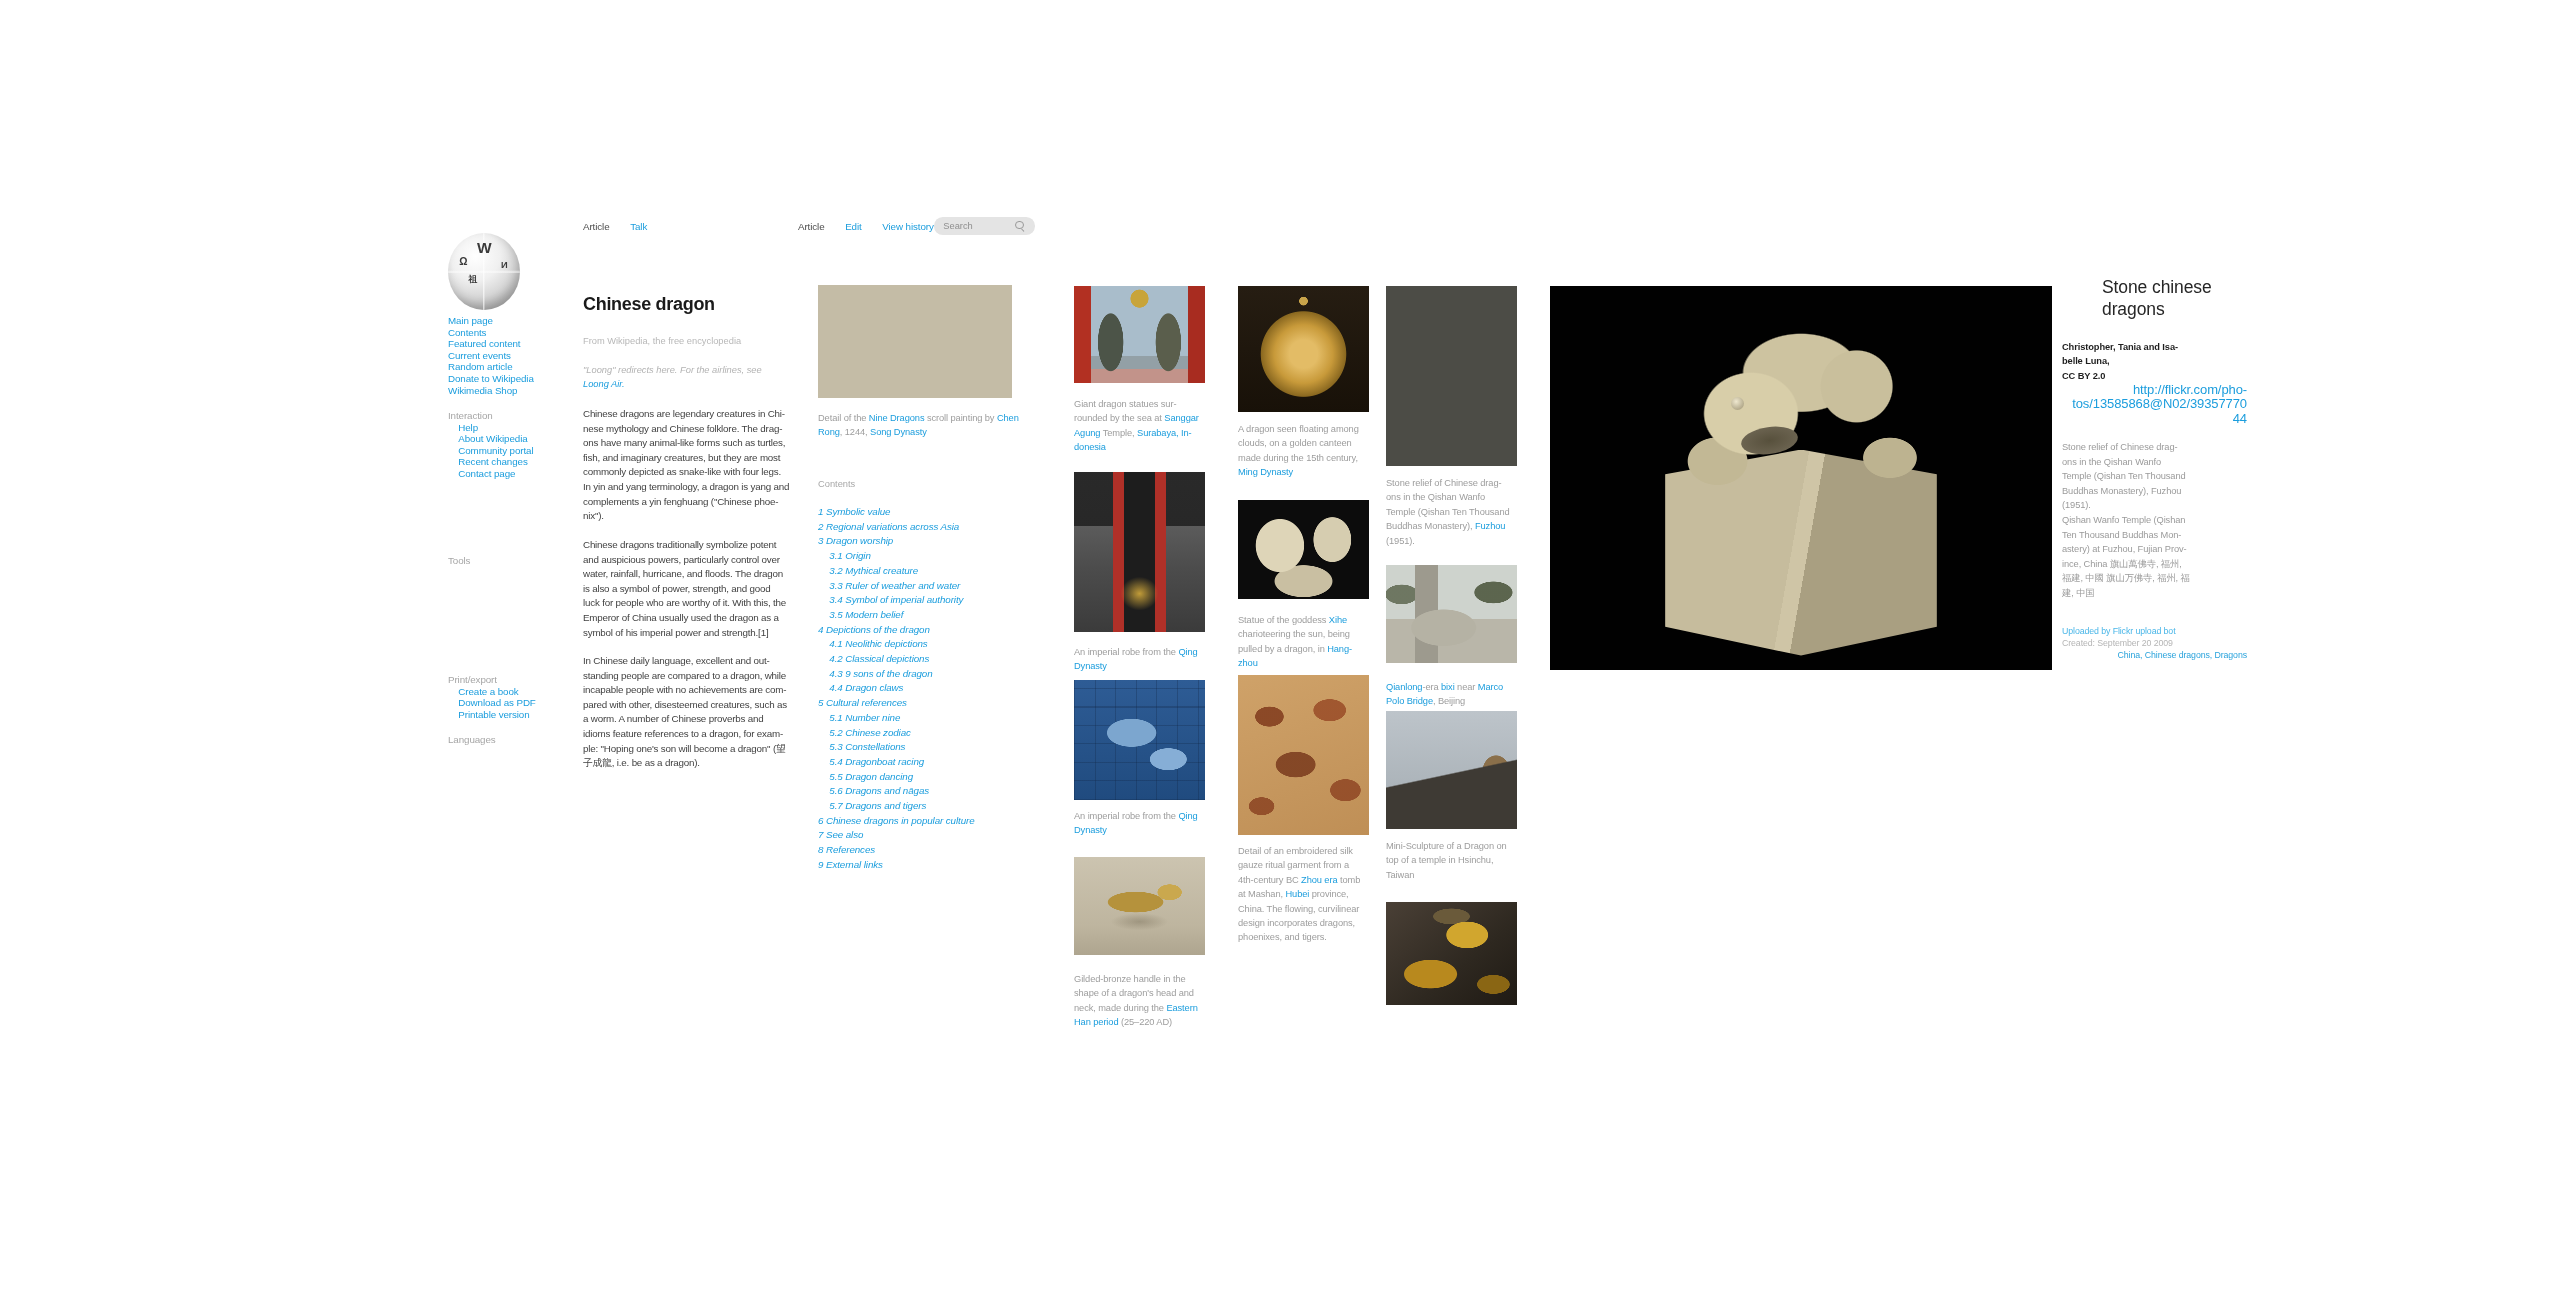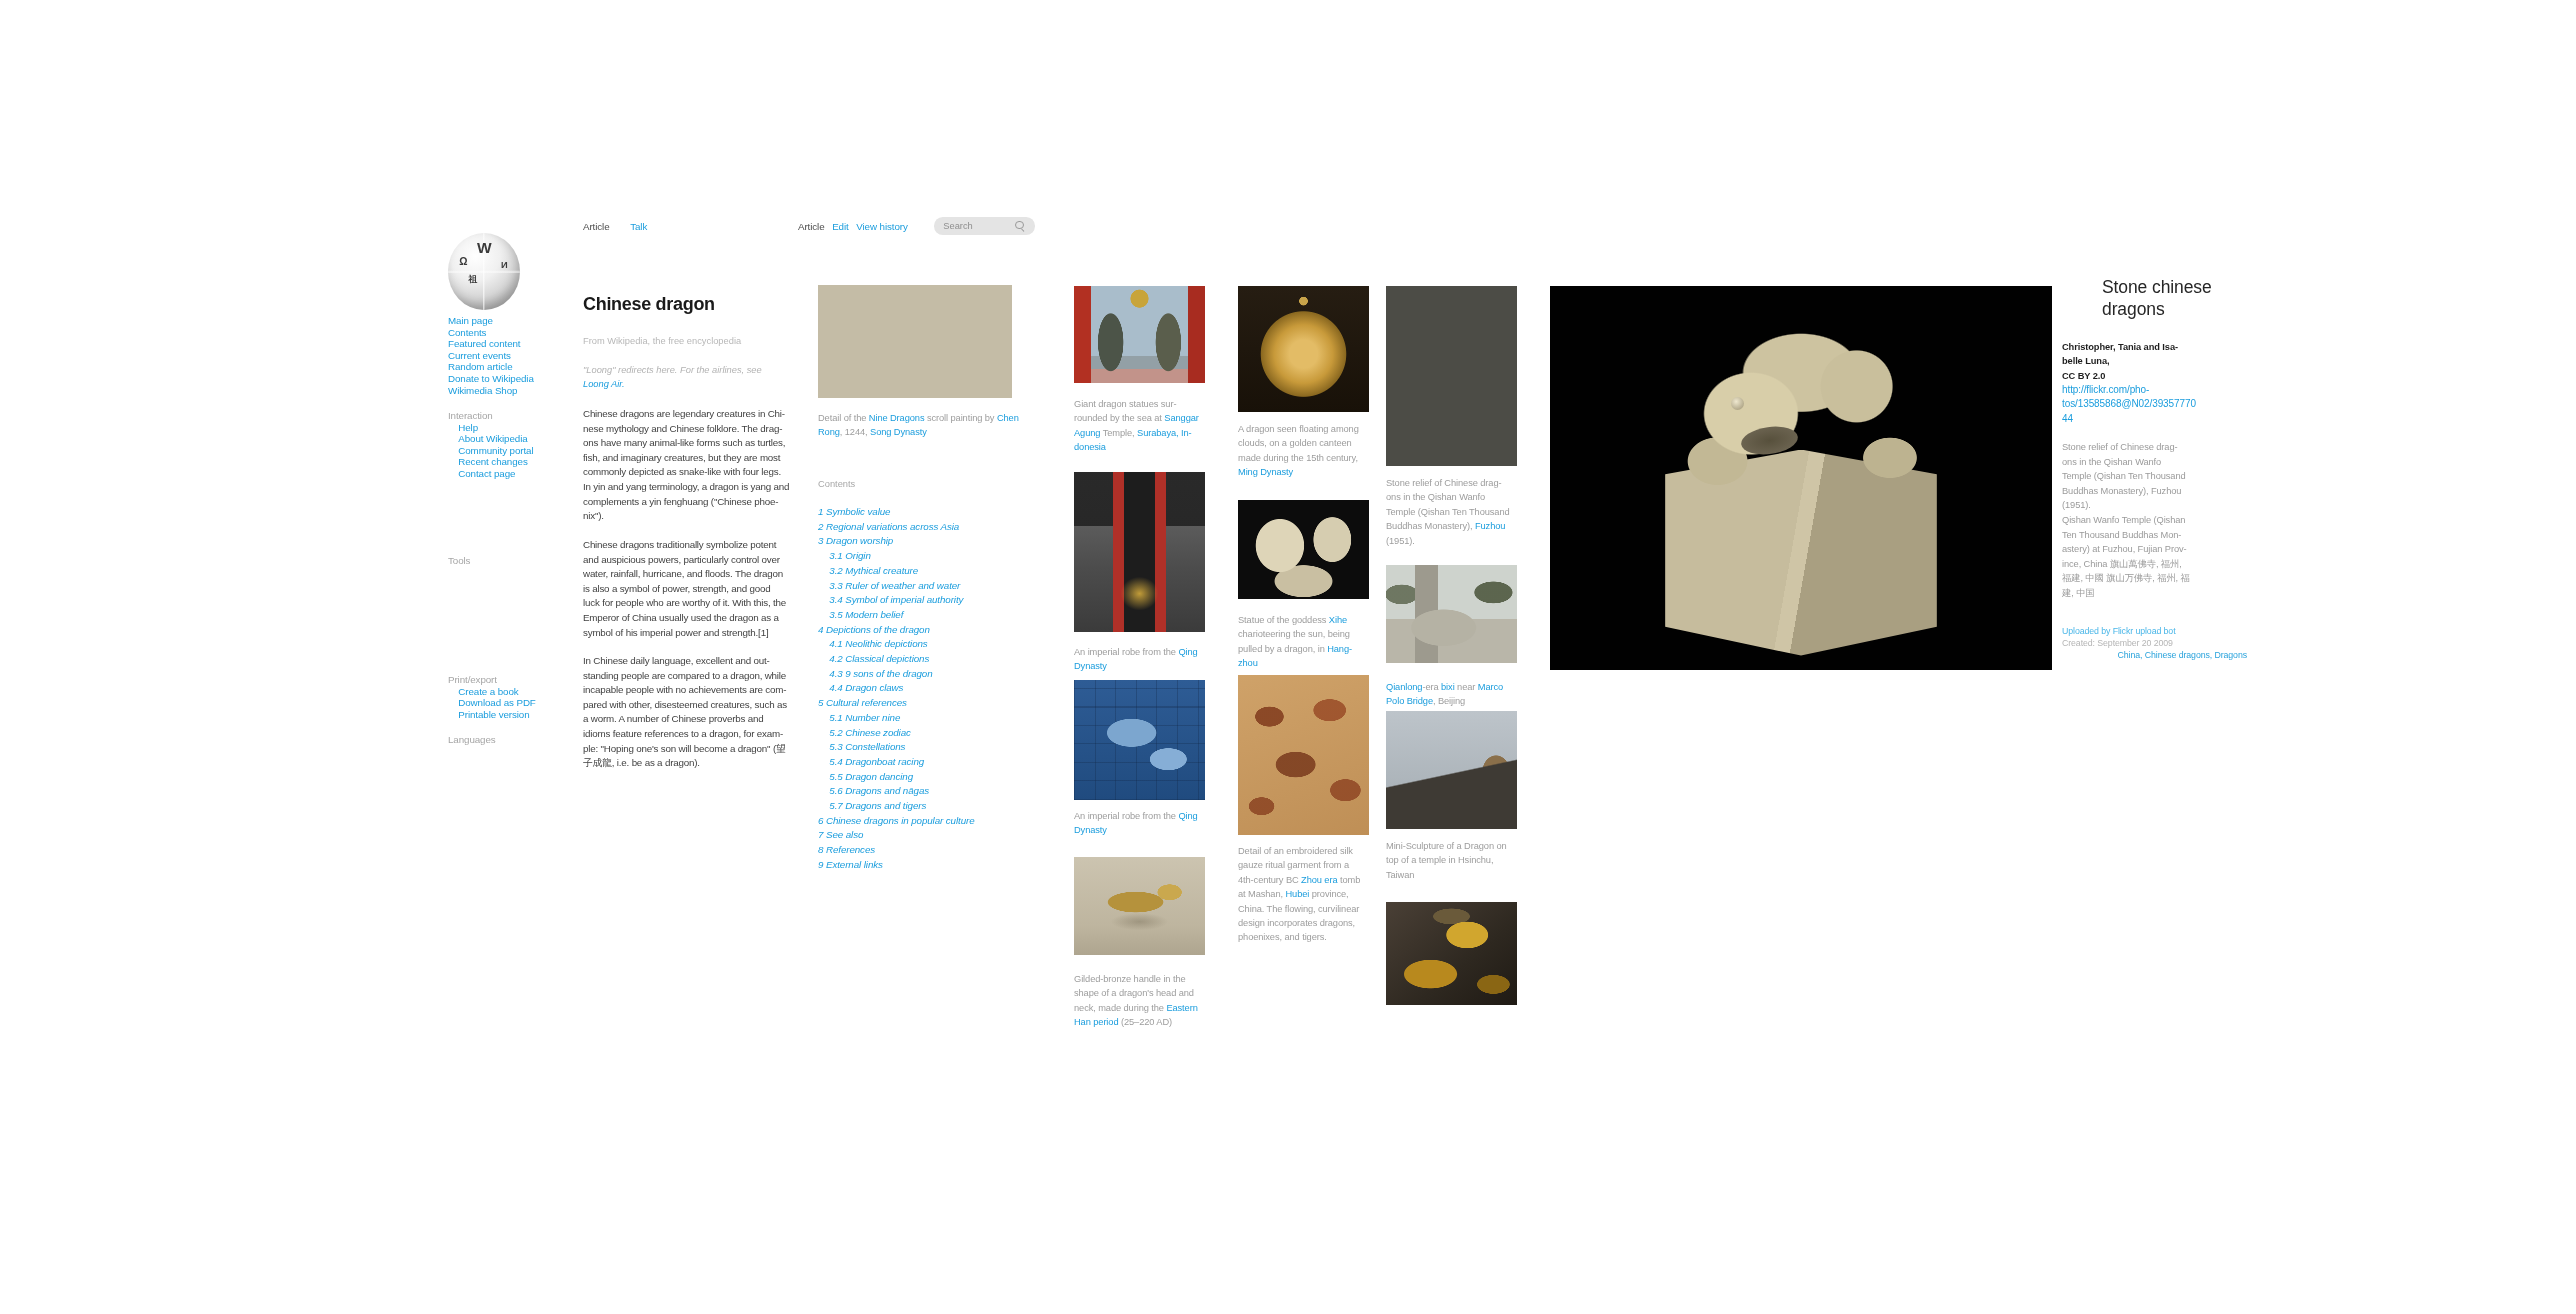--- a/index.html
+++ b/index.html
@@ -13,7 +13,7 @@
   #tabs-left{left:583px;}
   #tabs-left .tab+ .tab{margin-left:18px;}
   #tabs-right{left:798px;}
-  #tabs-right .tab+ .tab{margin-left:5px;}
+  #tabs-right .tab+ .tab{margin-left:18px;}
   #searchbox{position:absolute;left:934px;top:217px;width:101px;height:17.5px;background:#e4e4e4;
              border:none;border-radius:8.8px;}
   #search-input{position:absolute;left:0;top:0;width:82px;height:17.5px;border:none;background:transparent;

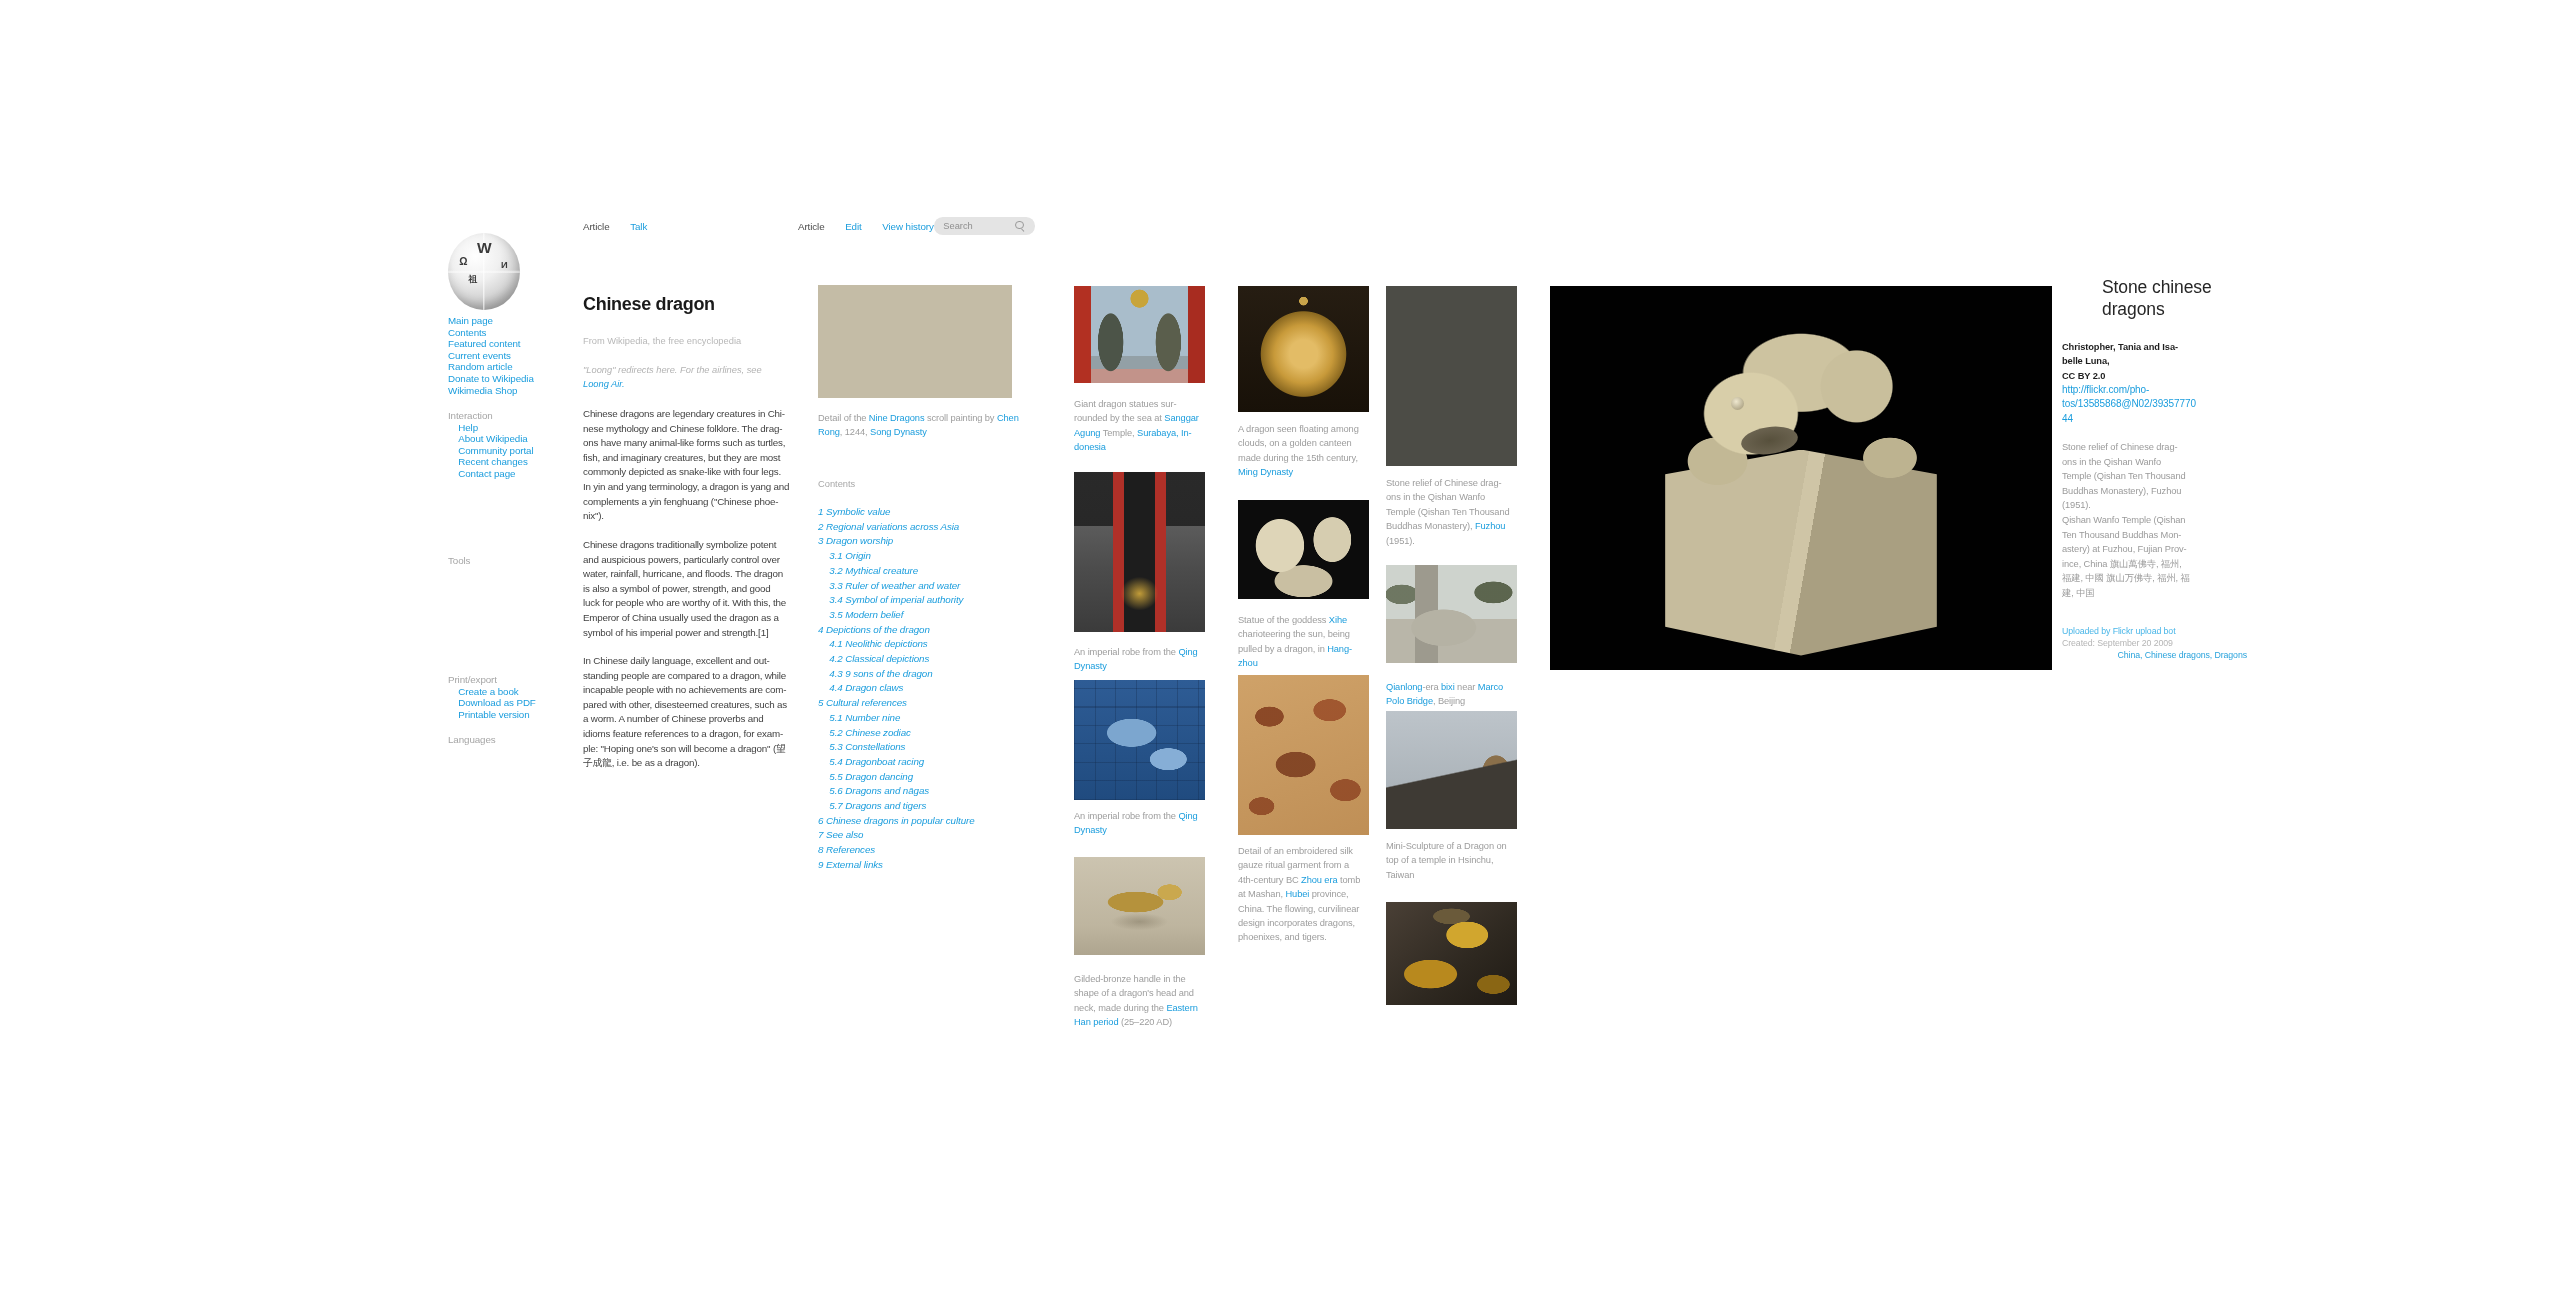--- a/index.html
+++ b/index.html
@@ -182,7 +182,7 @@
   .dp{position:absolute;left:2062px;width:185px;letter-spacing:-0.1px;}
   #dp-title{top:277px;font-size:17.5px;line-height:21.6px;color:#262626;white-space:pre-line;margin-left:40px;}
   #dp-credit{top:340px;font-size:9.3px;line-height:14.4px;font-weight:bold;color:#1f1f1f;white-space:pre-line;}
-  #dp-link{top:383px;font-size:10px;line-height:14.4px;color:#1b9ddd;white-space:pre-line;word-break:break-all;}
+  #dp-link{top:383px;font-size:13px;line-height:14.4px;color:#1b9ddd;white-space:pre-line;word-break:break-all;text-align:right;}
   #dp-desc{top:440px;font-size:9.3px;line-height:14.6px;color:#9b9b9b;white-space:pre-line;}
   #dp-up{top:626px;font-size:8.8px;color:#49b6e8;}
   #dp-created{top:638px;font-size:8.8px;color:#b5b5b5;}

